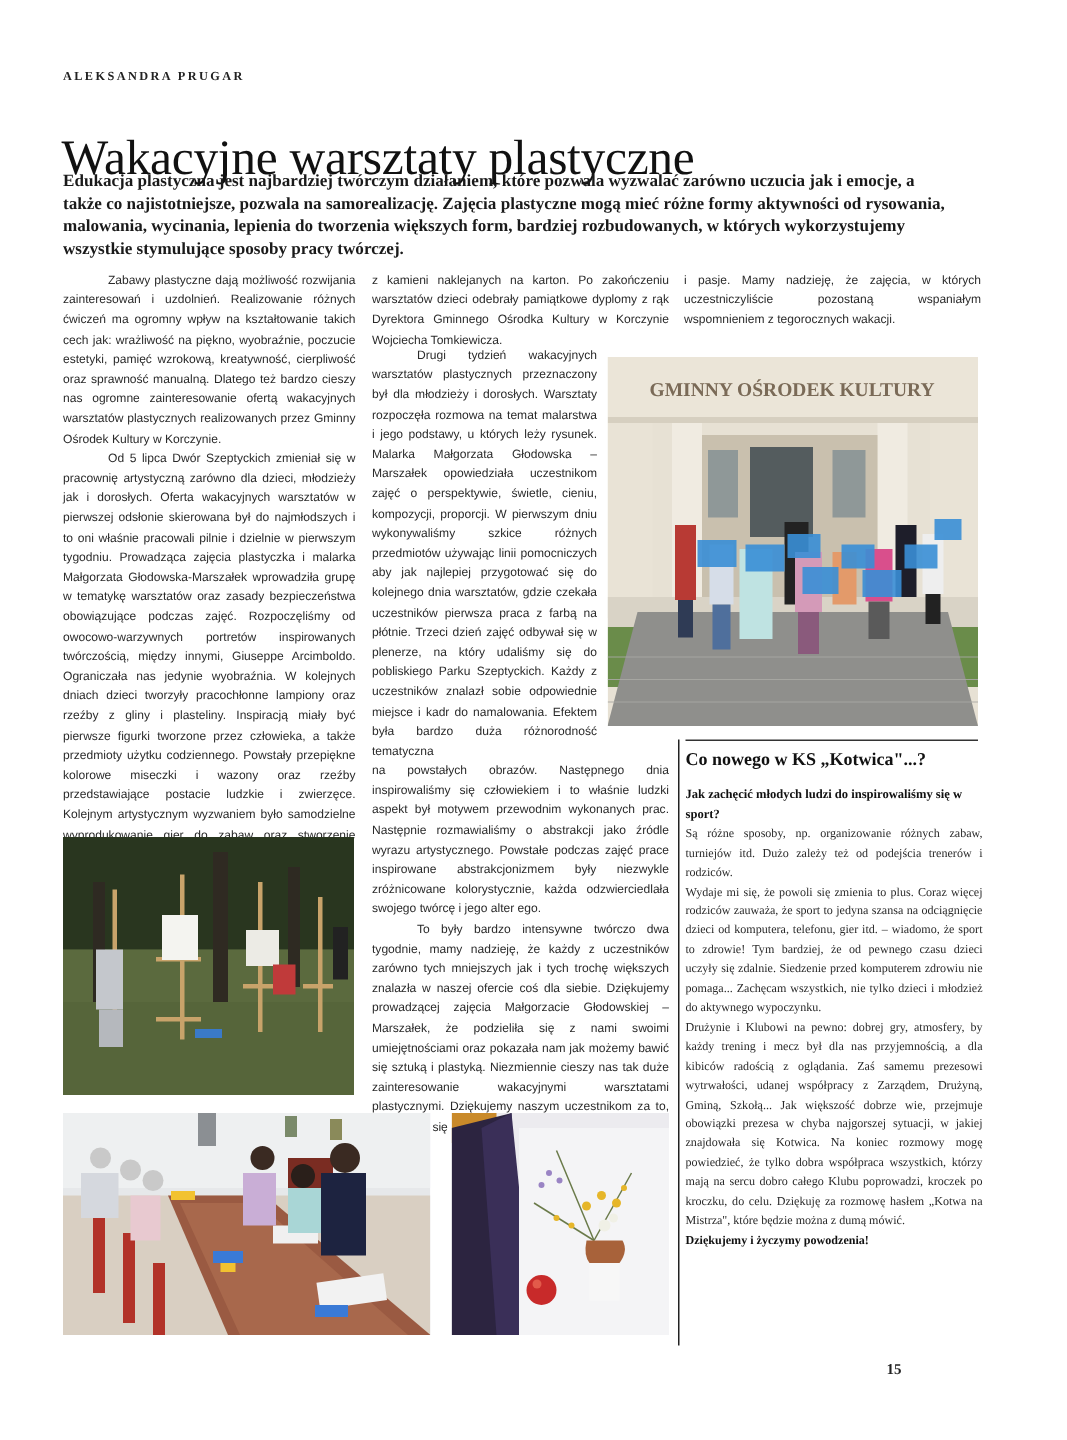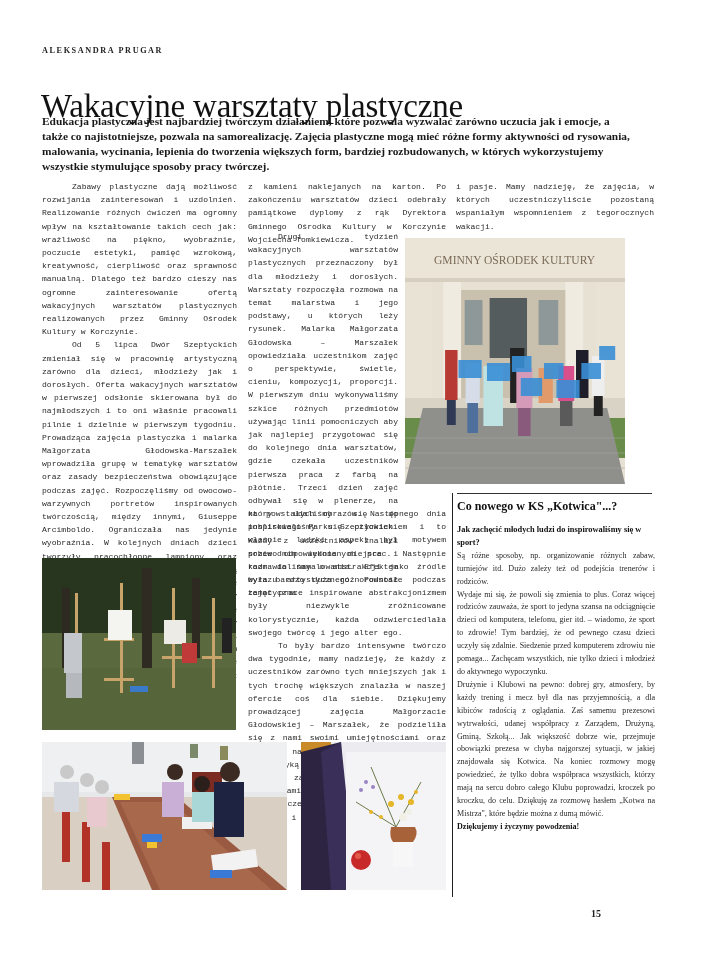--- a/index.html
+++ b/index.html
@@ -10,7 +10,7 @@
   .title { position: absolute; left: 41px; top: 70px; font-family: "Liberation Serif", serif; font-size: 33px; font-weight: normal; color: #111; letter-spacing: -0.2px; white-space: nowrap; margin-top: 18px; }
   .lead { position: absolute; left: 42px; top: 114px; width: 590px; font-family: "Liberation Serif", serif; font-weight: bold; font-size: 11.4px; line-height: 15px; color: #1a1a1a; }
 
-  .col { position: absolute; font-family: Liberation Mono, monospace; font-size: 8.05px; line-height: 13.2px; color: #2a2a2a; text-align: justify; hyphens: manual; }
+  .col { position: absolute; font-family: Liberation Sans, sans-serif; font-size: 8.05px; line-height: 13.2px; color: #2a2a2a; text-align: justify; hyphens: manual; }
   .col p { text-indent: 0; }
   .col p.ind { text-indent: 30px; }
   .c1 { left: 42px; top: 180px; width: 195px; }

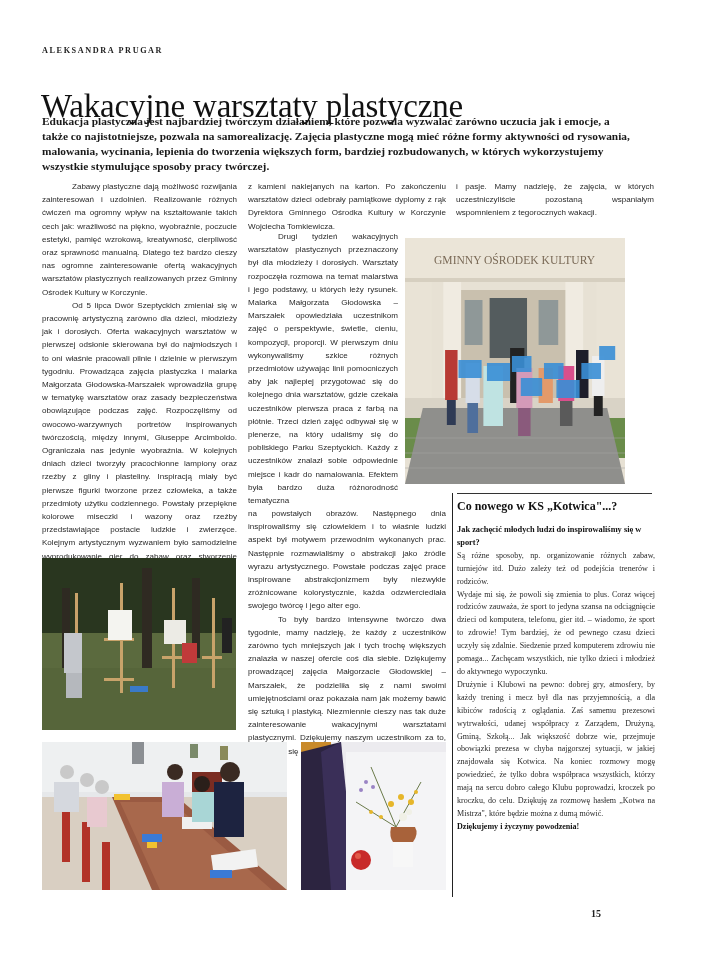--- a/index.html
+++ b/index.html
@@ -21,7 +21,7 @@
 
   .photo { position: absolute; overflow: hidden; }
   .photo svg { width: 100%; height: 100%; display: block; }
-  .p-building { left: 405px; top: 238px; width: 220px; height: 246px; }
+  .p-building { left: 405px; top: 238px; width: 247px; height: 246px; font-weight: bold; }
   .p-park { left: 42px; top: 558px; width: 194px; height: 172px; }
   .p-table { left: 42px; top: 742px; width: 245px; height: 148px; }
   .p-still { left: 301px; top: 742px; width: 145px; height: 148px; }

